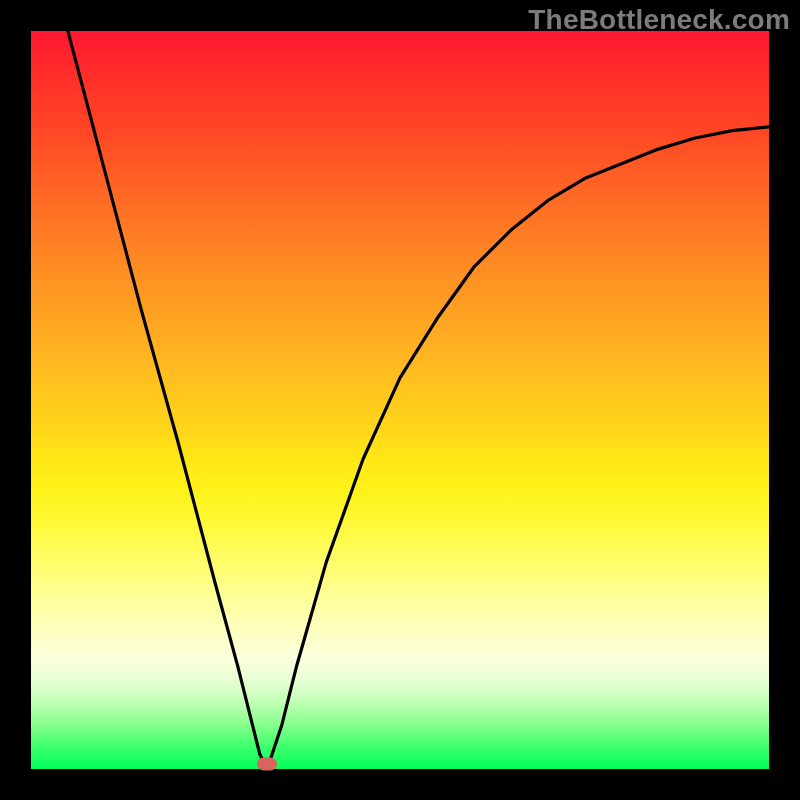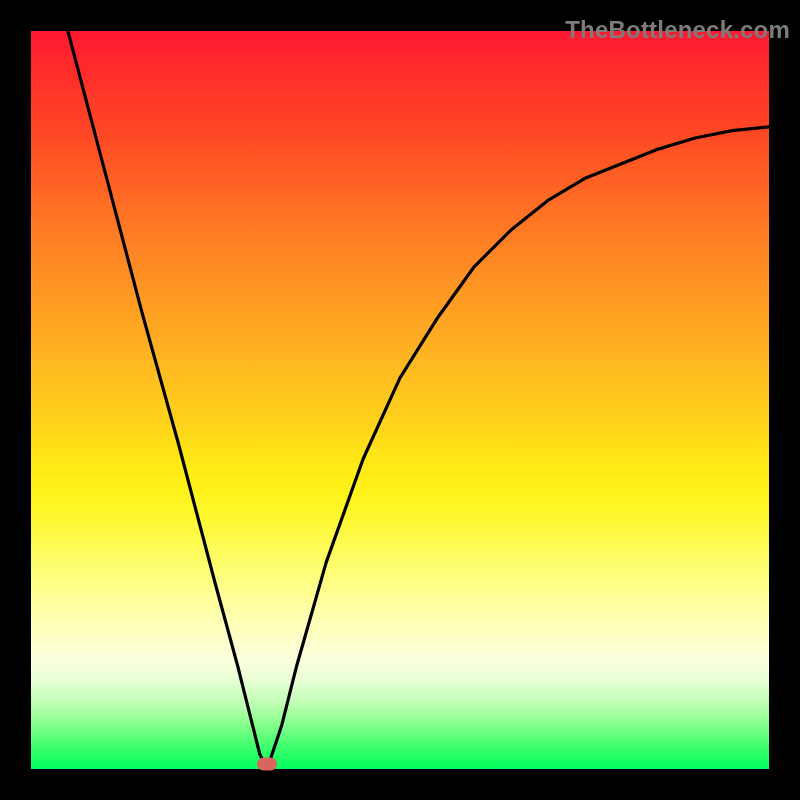--- a/index.html
+++ b/index.html
@@ -51,10 +51,10 @@
   }
   .attribution {
     position: absolute;
-    top: 16px;
+    top: 4px;
     right: 10px;
     color: #7c7c7c;
-    font-size: 24px;
+    font-size: 28px;
     font-weight: 600;
     letter-spacing: 0.2px;
     user-select: none;

